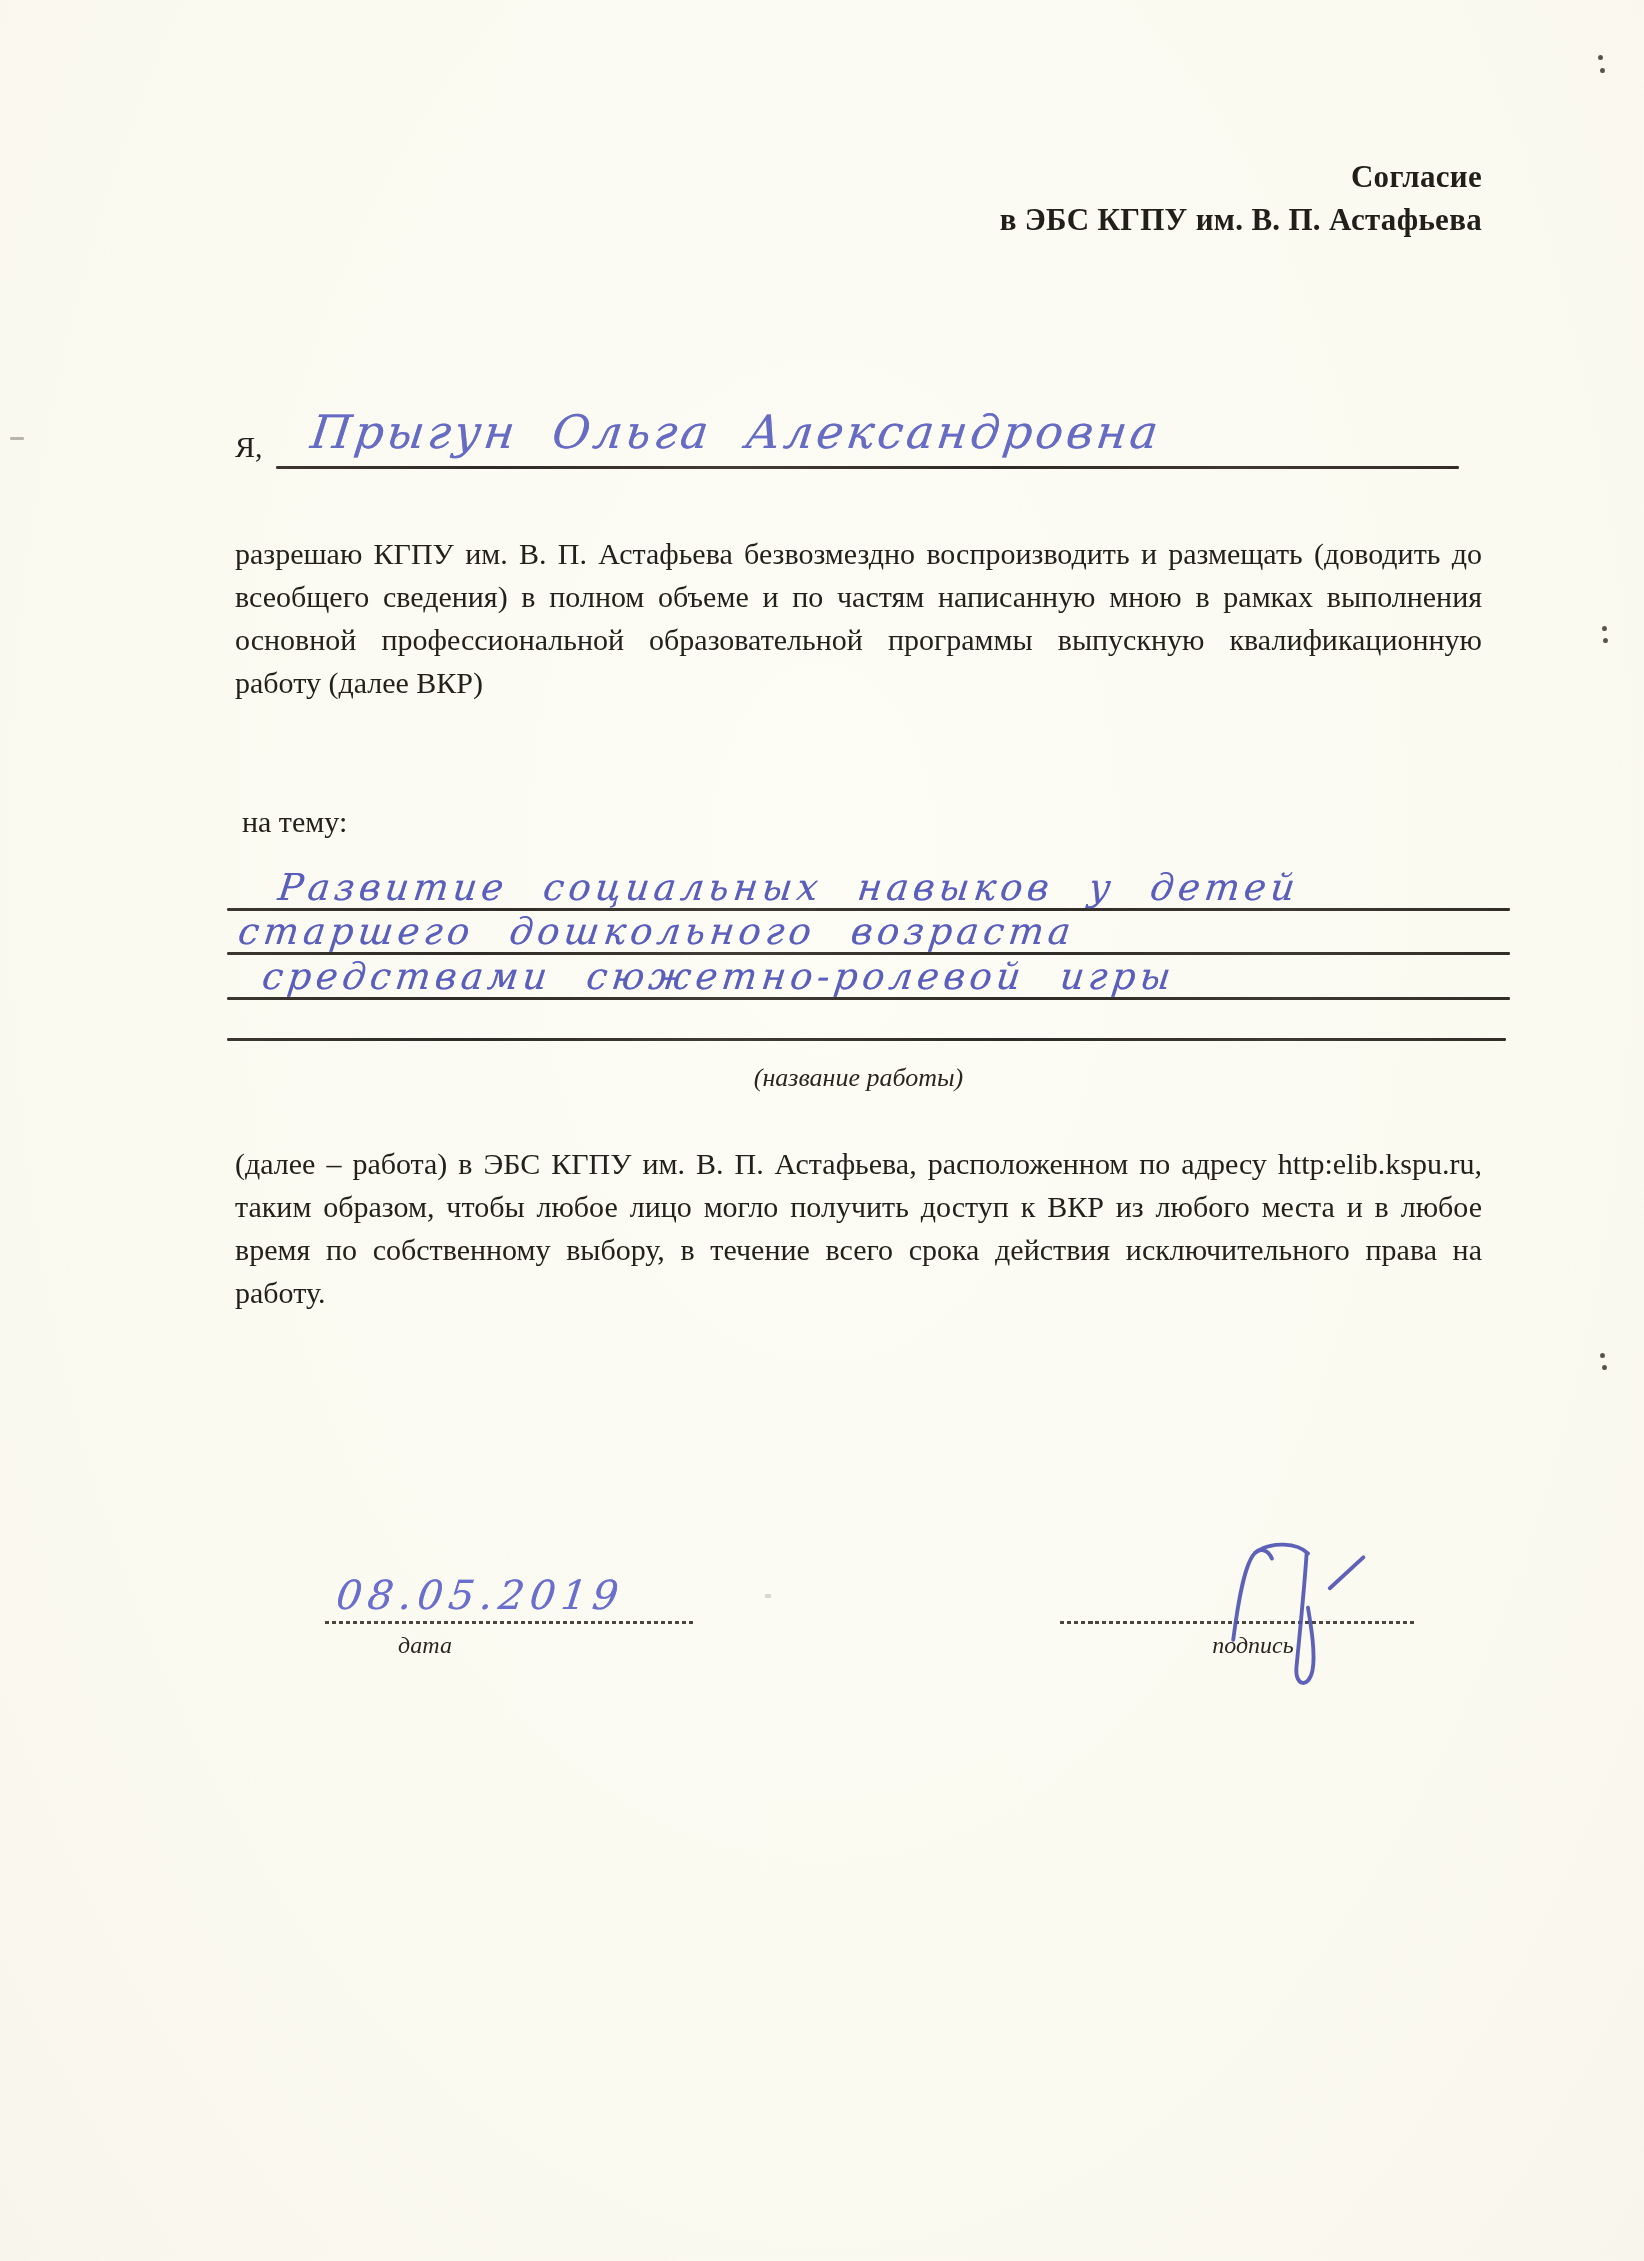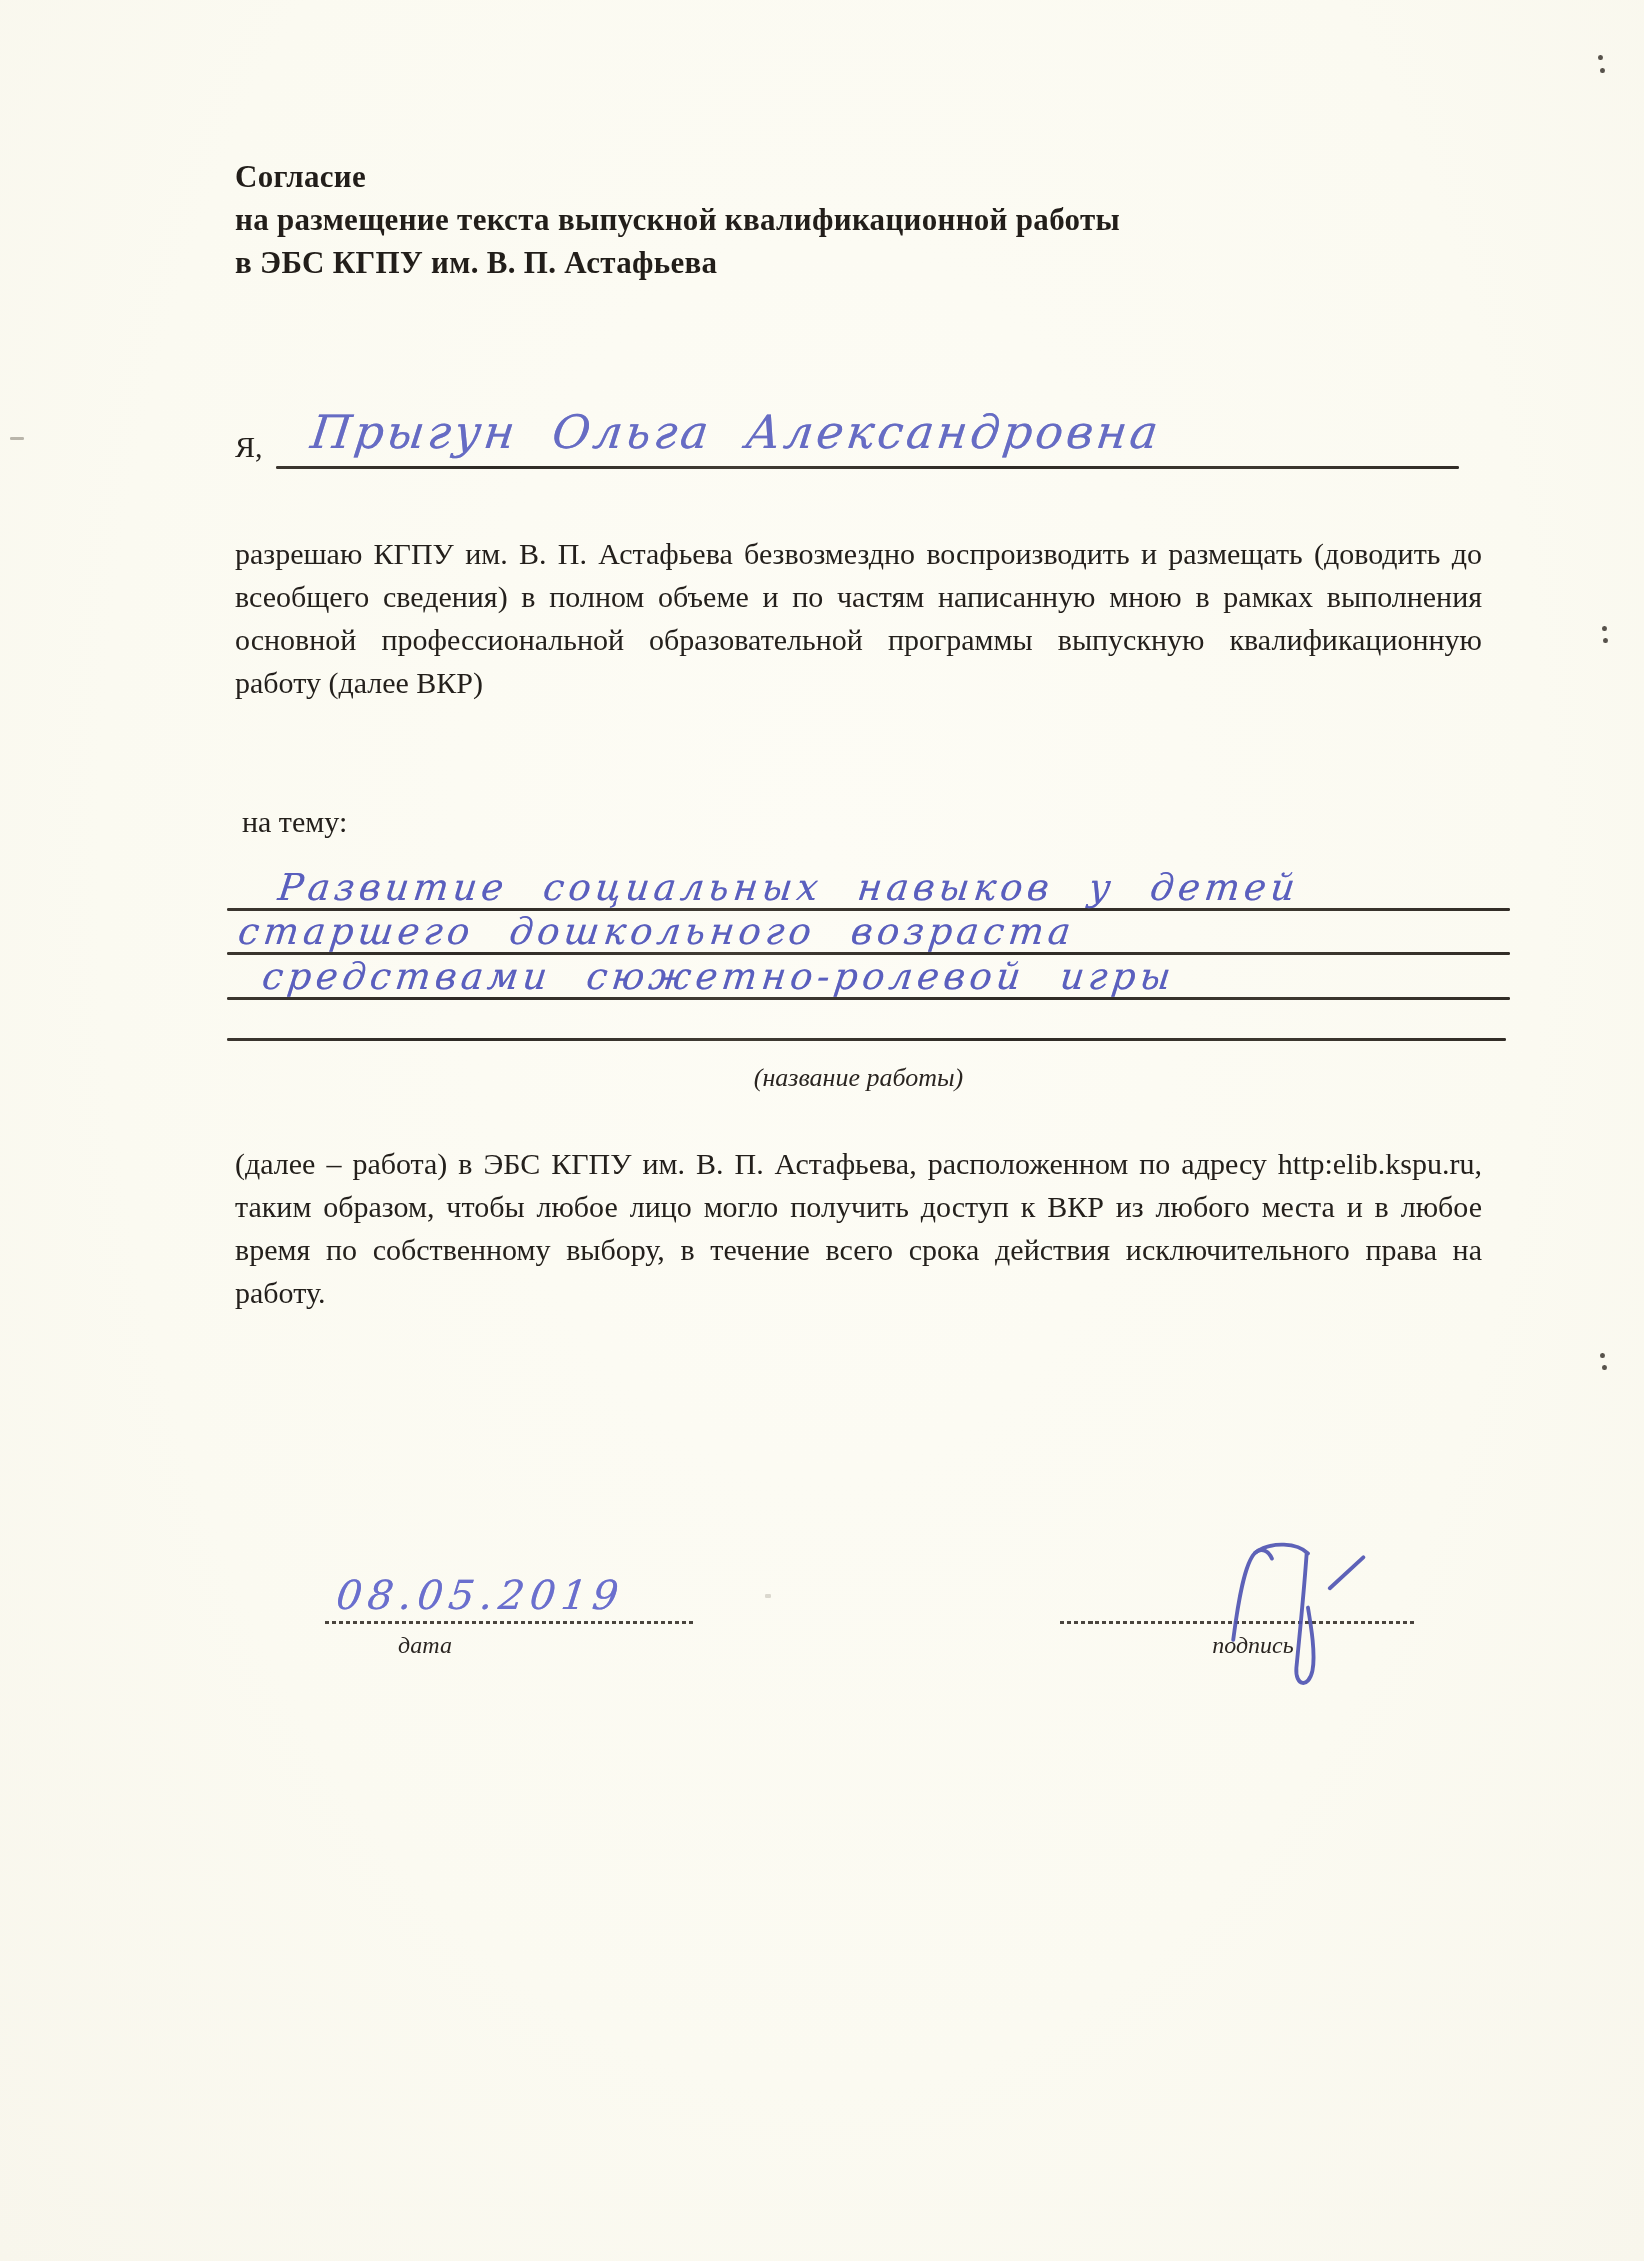--- a/index.html
+++ b/index.html
@@ -25,7 +25,7 @@
     left: 235px;
     top: 155px;
     width: 1247px;
-    text-align: left;
+    text-align: right;
     font-weight: bold;
     font-size: 31px;
     line-height: 43px;

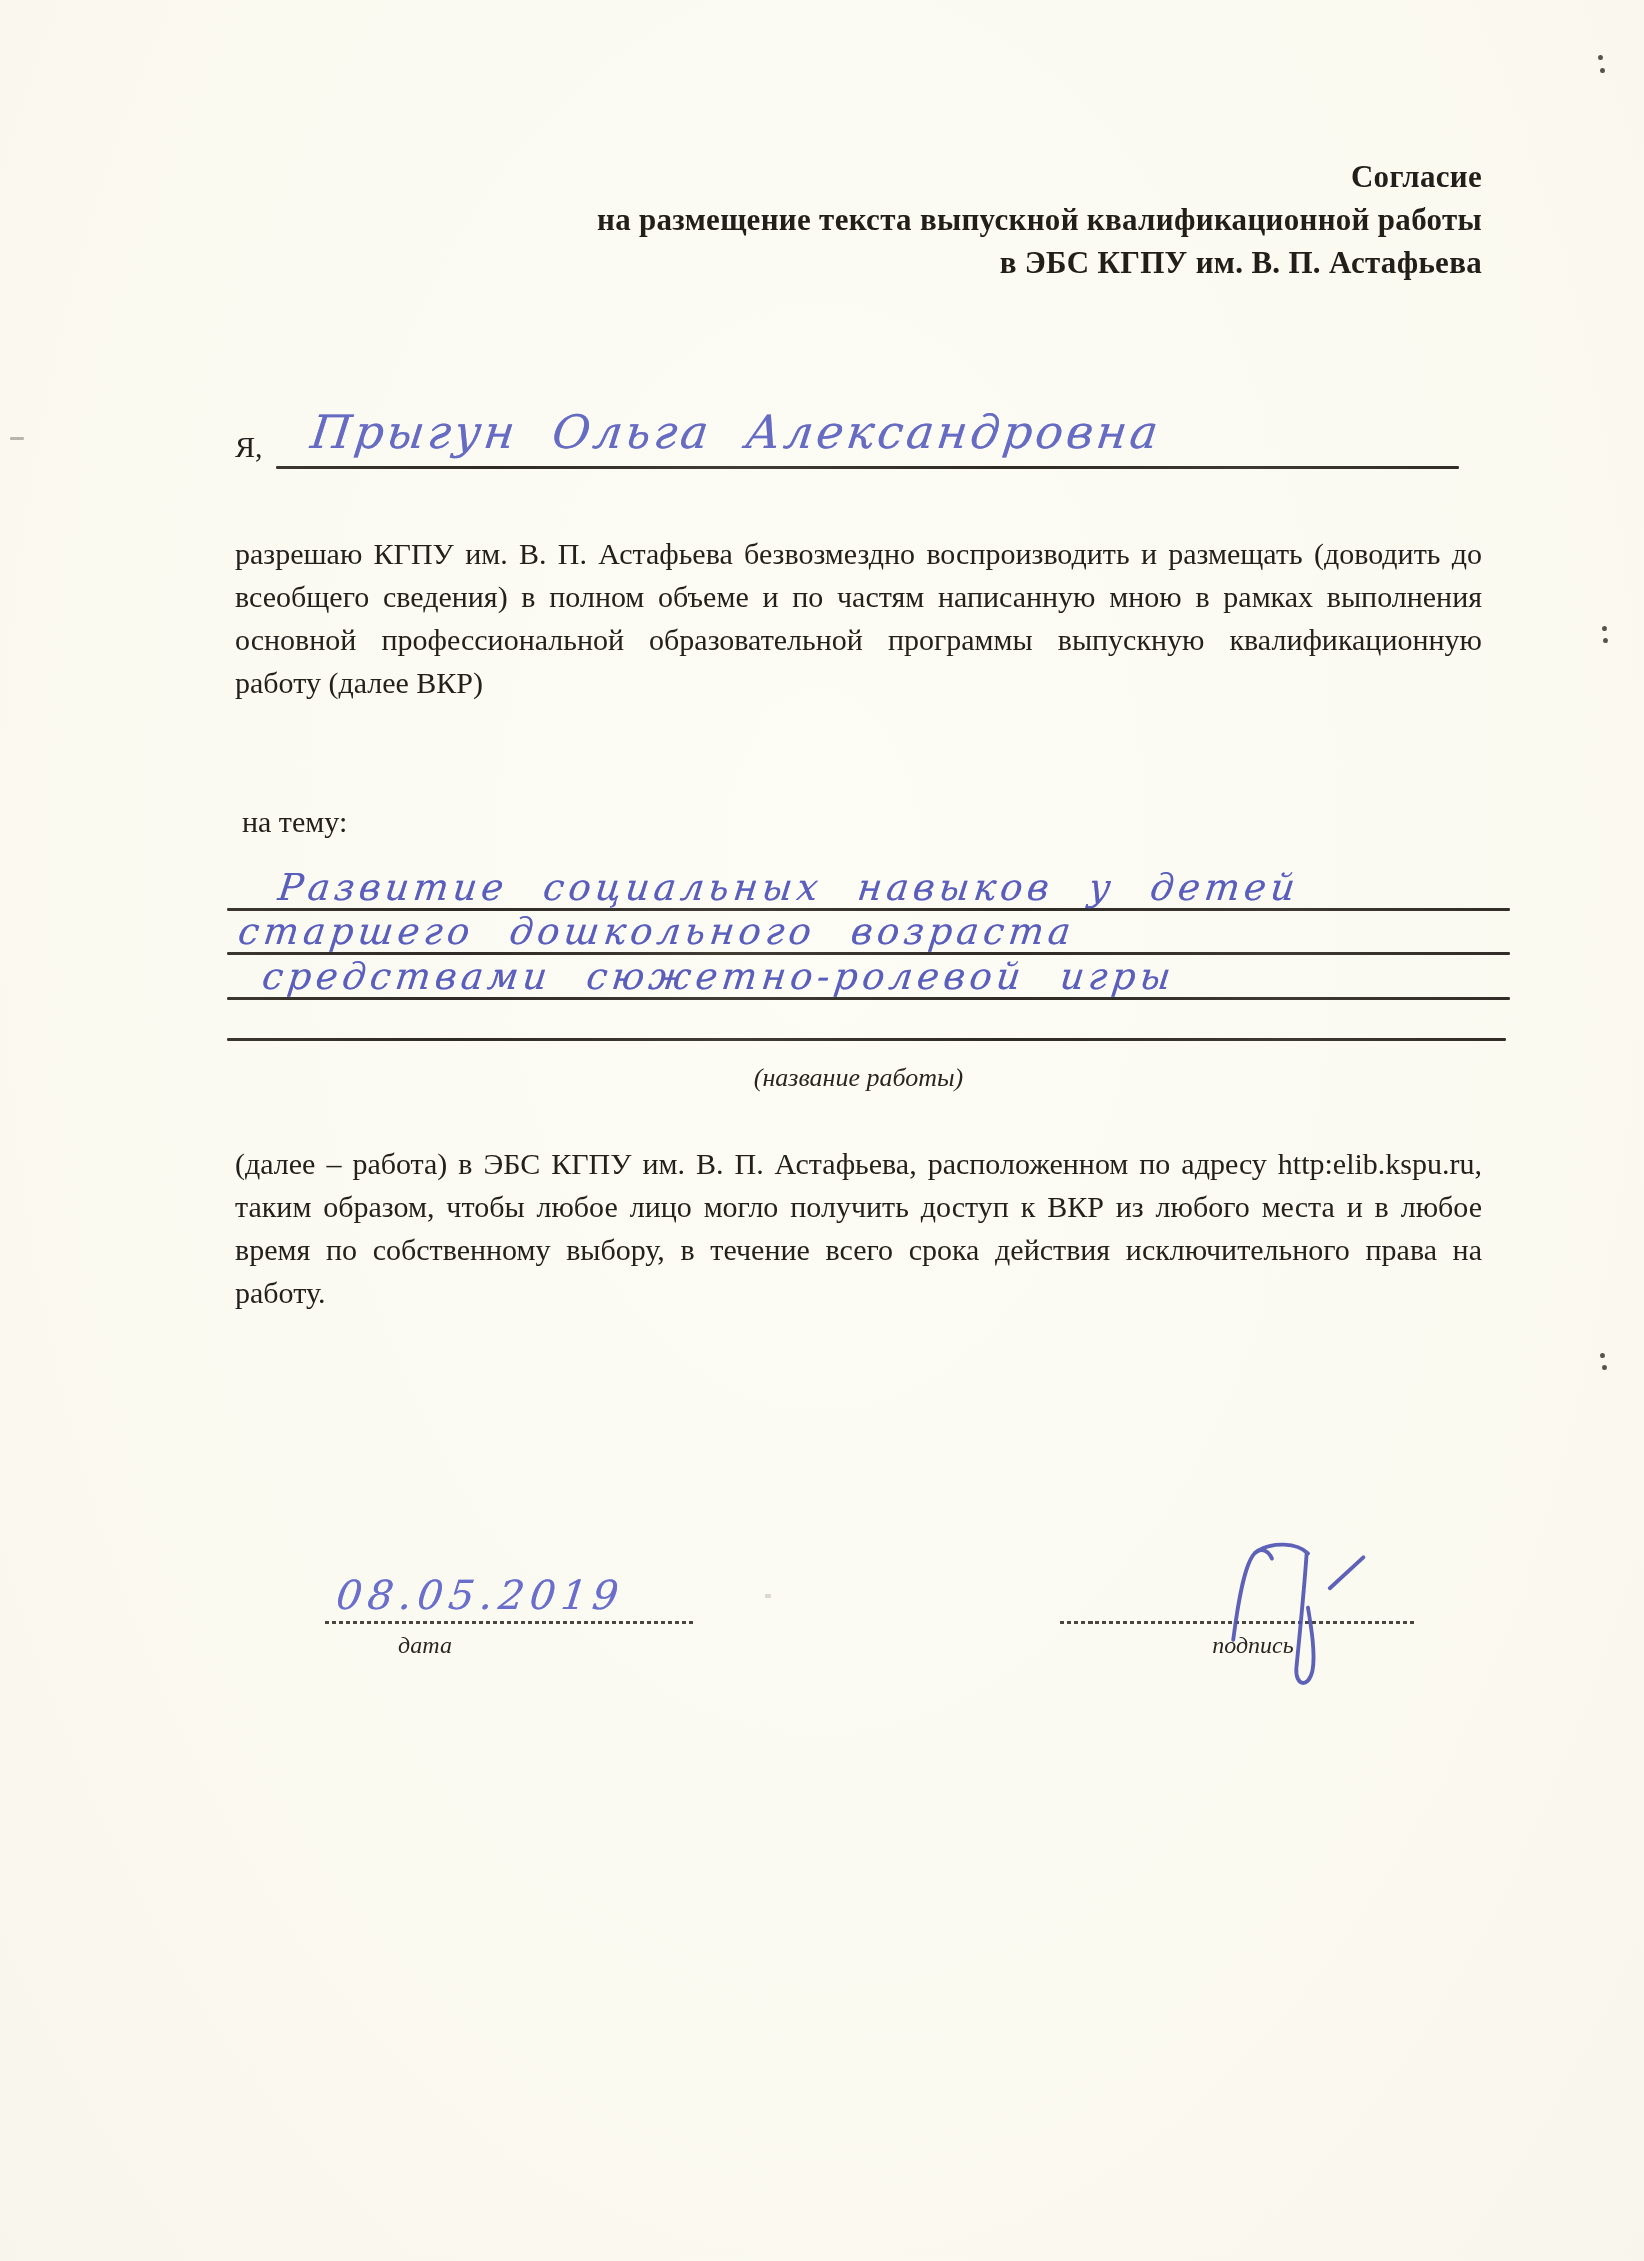--- a/index.html
+++ b/index.html
@@ -106,7 +106,6 @@
 
   <div class="title-block">
     <div>Согласие</div>
-    <div>на размещение текста выпускной квалификационной работы</div>
     <div>в ЭБС КГПУ им. В. П. Астафьева</div>
   </div>
 

